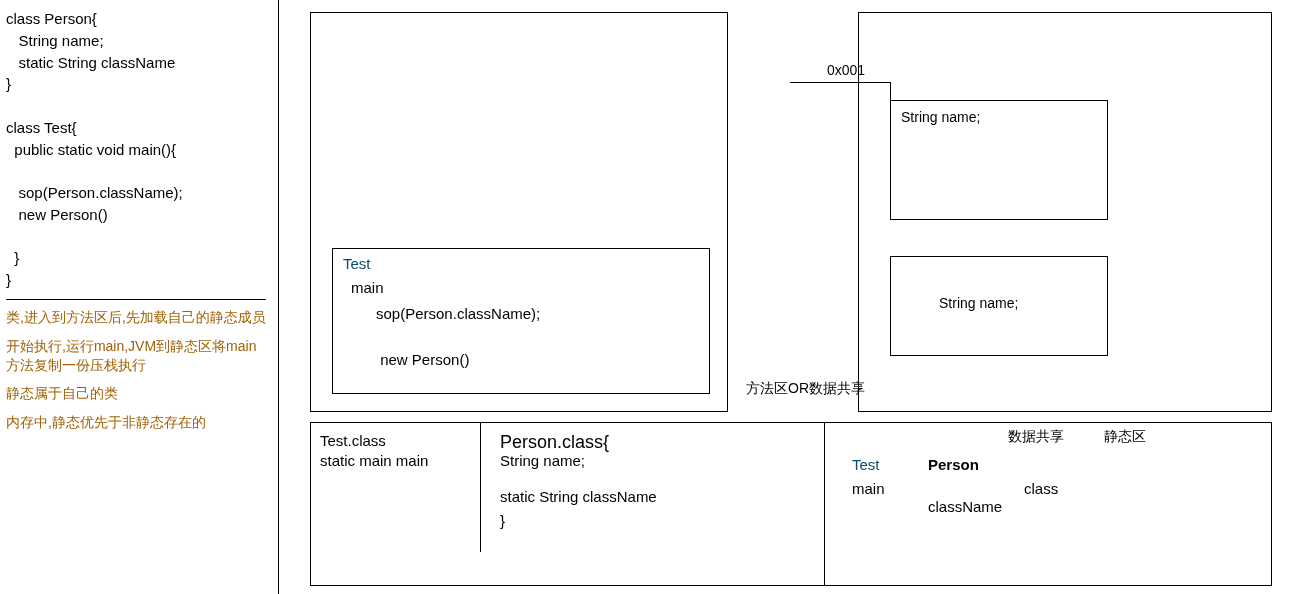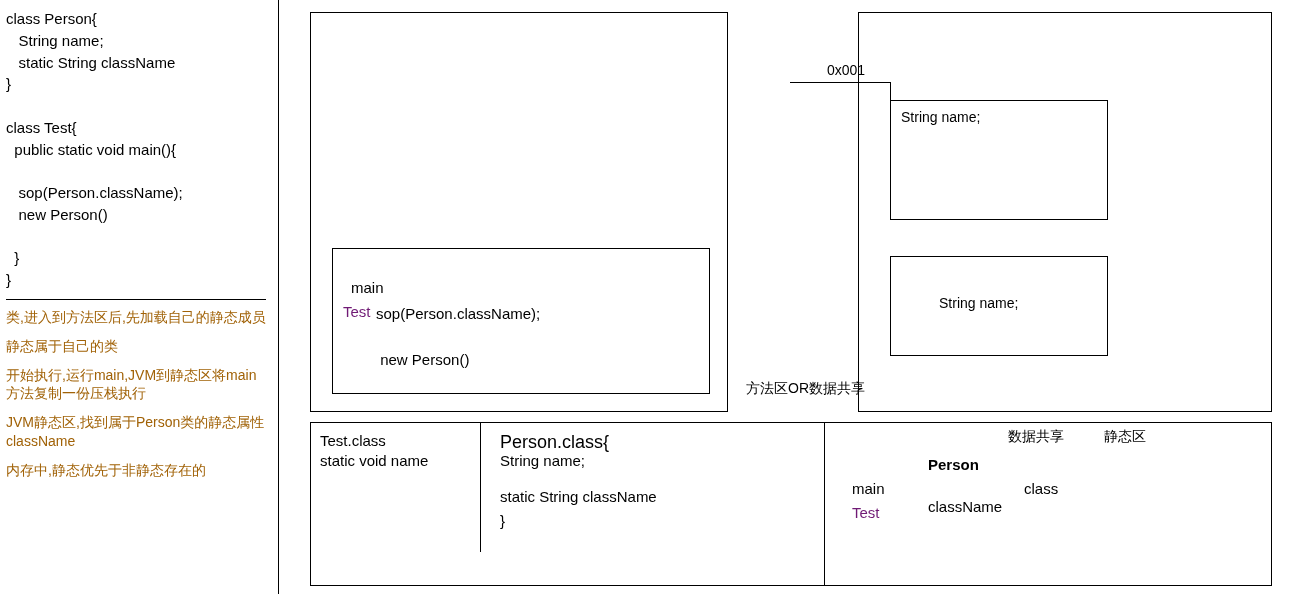--- a/index.html
+++ b/index.html
@@ -54,7 +54,7 @@
       position: absolute;
       font-size: 14px;
     }
-    .red-txt { color: #701a75; margin-top: 48px; }
+    .red-txt { color: #0c4a6e; }
     .vline {
       position: absolute;
       width: 1px;

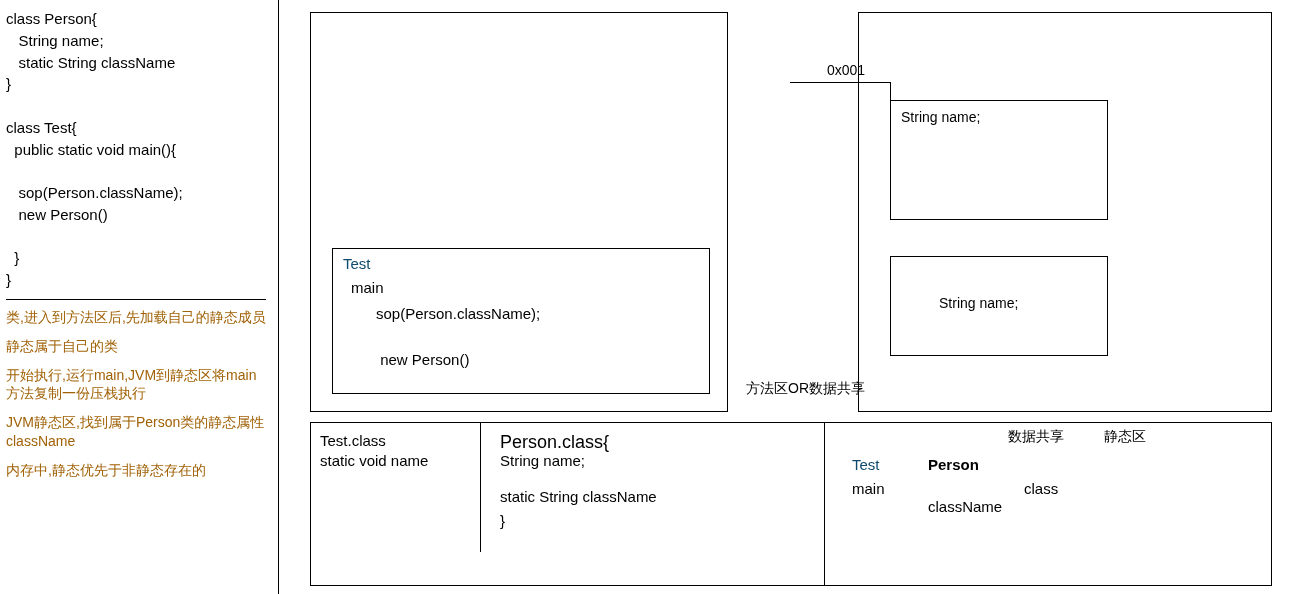--- a/index.html
+++ b/index.html
@@ -90,8 +90,8 @@
 }</div>
   <div class="hr"></div>
   <div class="note red">类,进入到方法区后,先加载自己的静态成员</div>
+  <div class="note red">开始执行,运行main,JVM到静态区将main方法复制一份压栈执行</div>
   <div class="note red">静态属于自己的类</div>
-  <div class="note red">开始执行,运行main,JVM到静态区将main方法复制一份压栈执行</div>
   <div class="note red">JVM静态区,找到属于Person类的静态属性className</div>
   <div class="note red">内存中,静态优先于非静态存在的</div>
 </div>

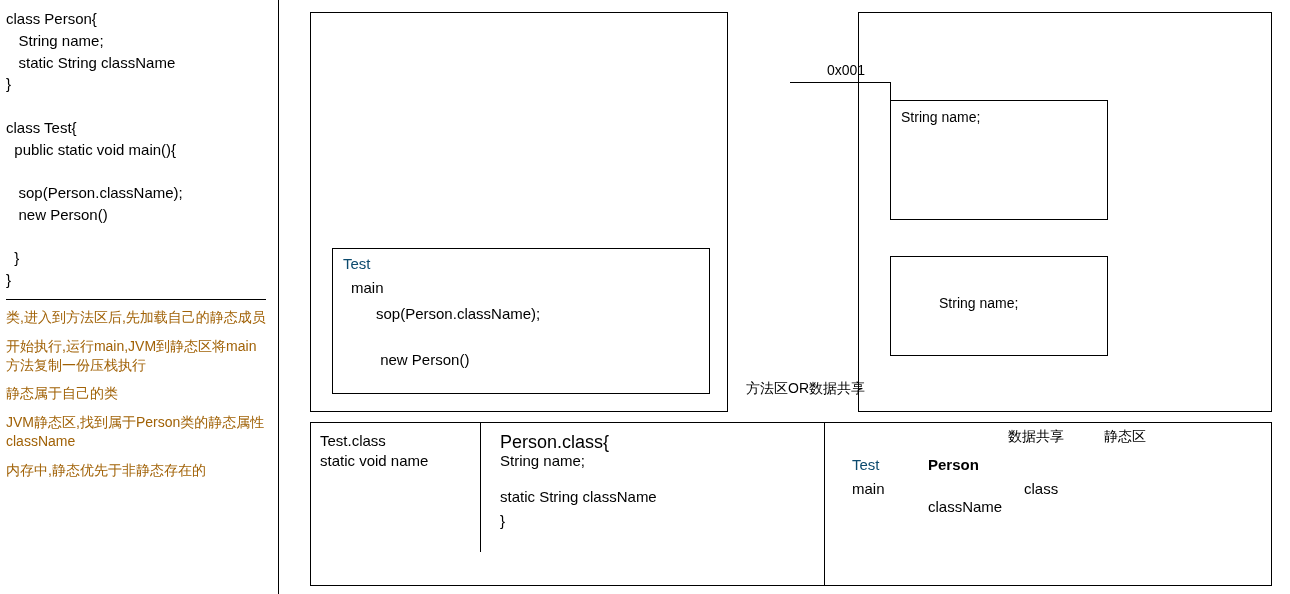--- a/index.html
+++ b/index.html
@@ -92,7 +92,6 @@
   <div class="note red">类,进入到方法区后,先加载自己的静态成员</div>
   <div class="note red">开始执行,运行main,JVM到静态区将main方法复制一份压栈执行</div>
   <div class="note red">静态属于自己的类</div>
-  <div class="note red">JVM静态区,找到属于Person类的静态属性className</div>
   <div class="note red">内存中,静态优先于非静态存在的</div>
 </div>
 

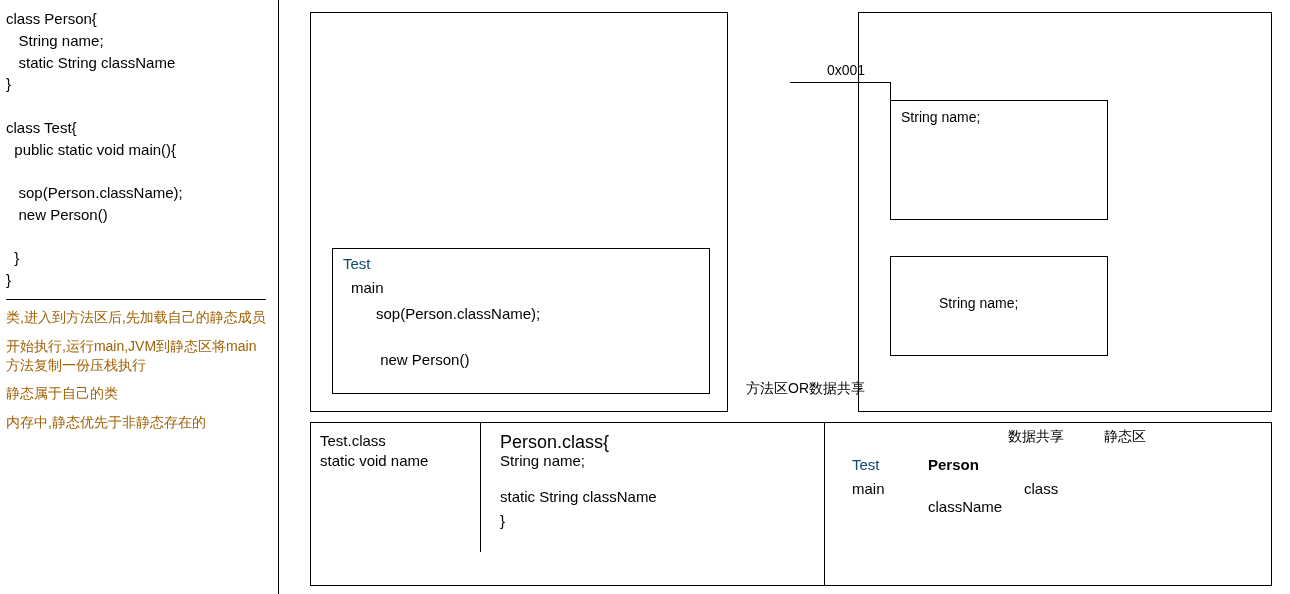--- a/index.html
+++ b/index.html
@@ -126,7 +126,7 @@
 <div class="box" style="left:310px; top:422px; width:962px; height:164px;"></div>
 
 <div class="lbl" style="left:320px; top:432px; font-size:15px;">Test.class</div>
-<div class="lbl" style="left:320px; top:452px; font-size:15px;"> static void name</div>
+<div class="lbl" style="left:320px; top:452px; font-size:15px;"> static main main</div>
 
 <div class="vline" style="left:480px; top:422px; height:130px;"></div>
 

